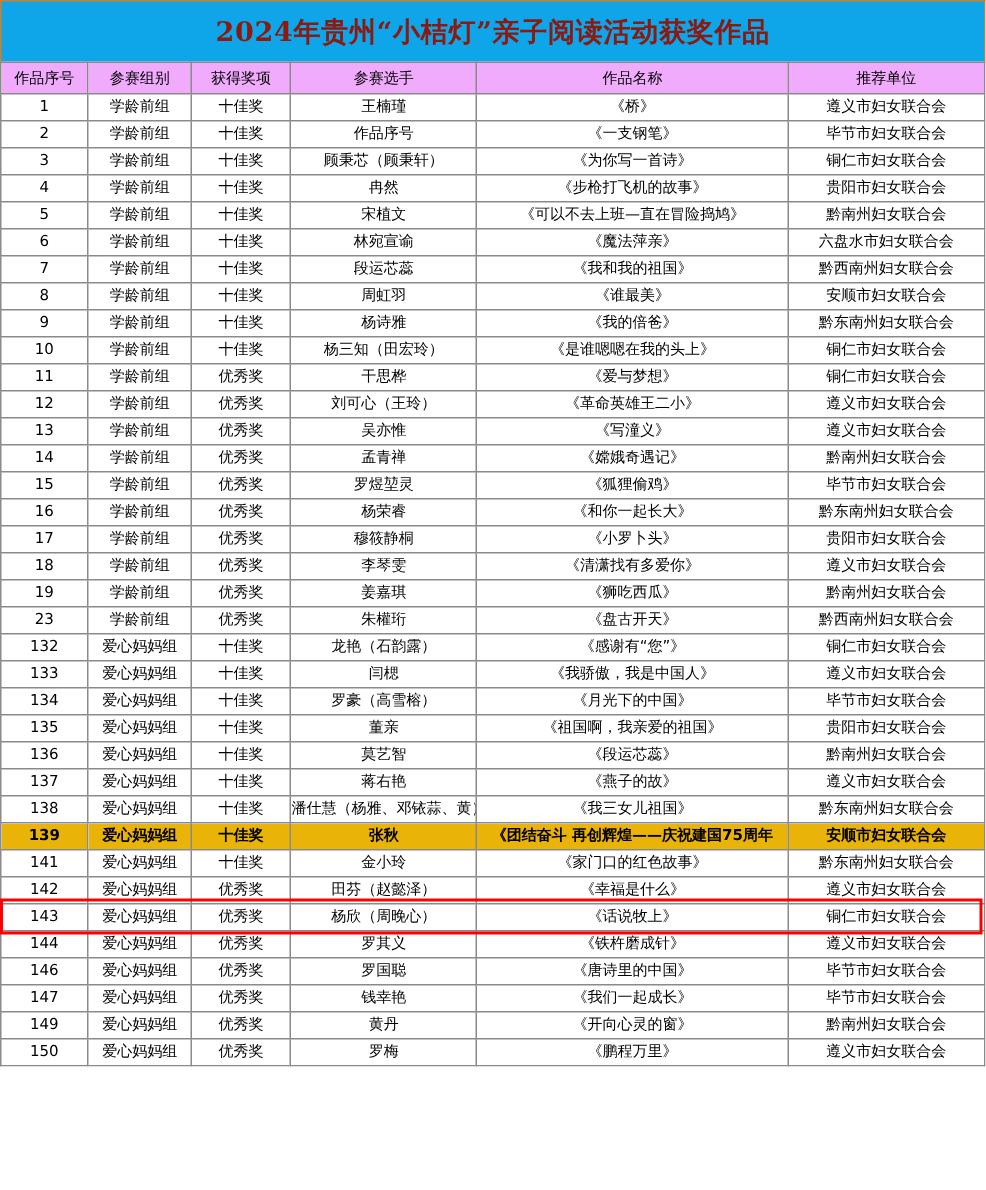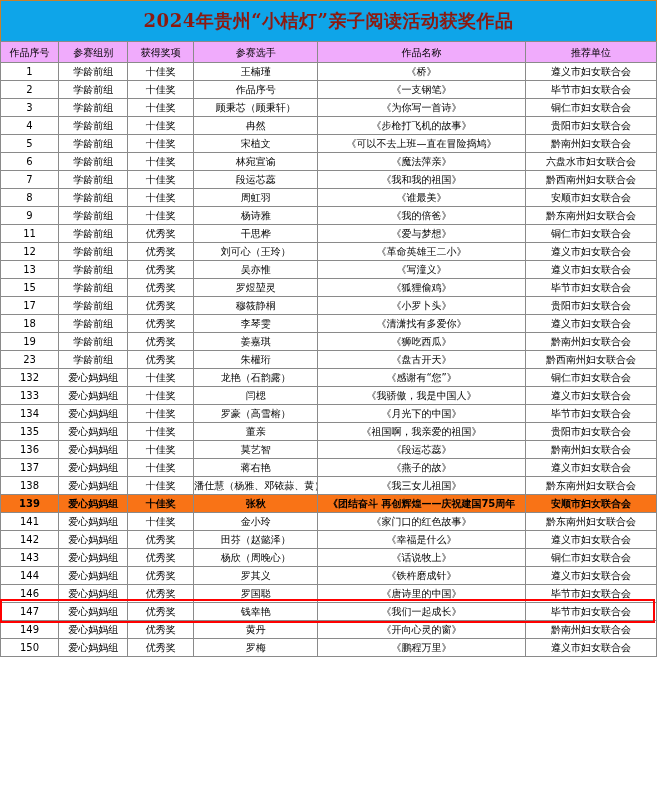--- a/index.html
+++ b/index.html
@@ -173,6 +173,14 @@
             <td>黔东南州妇女联合会</td>
           </tr>
           <tr>
+            <td>10</td>
+            <td>学龄前组</td>
+            <td>十佳奖</td>
+            <td>杨三知（田宏玲）</td>
+            <td>《是谁嗯嗯在我的头上》</td>
+            <td>铜仁市妇女联合会</td>
+          </tr>
+          <tr>
             <td>11</td>
             <td>学龄前组</td>
             <td>优秀奖</td>

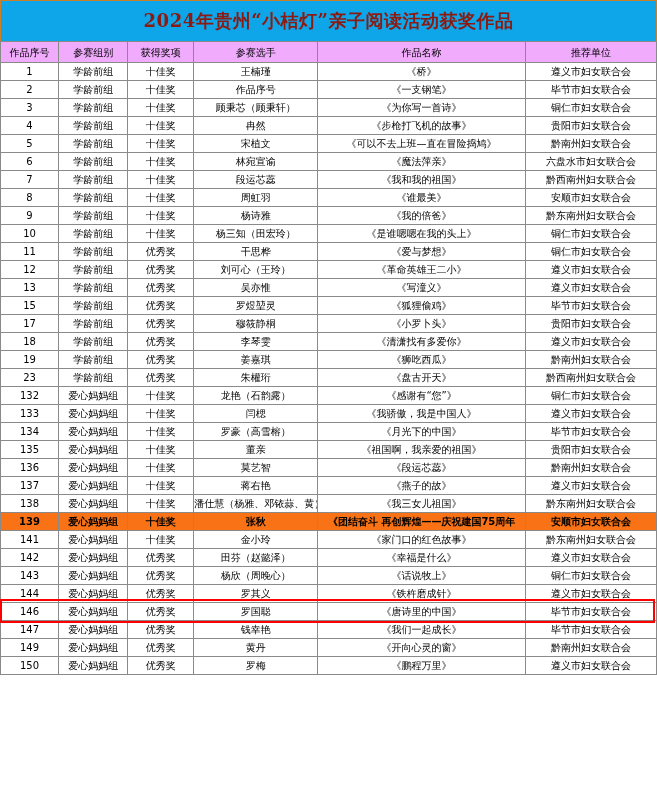--- a/index.html
+++ b/index.html
@@ -205,6 +205,14 @@
             <td>遵义市妇女联合会</td>
           </tr>
           <tr>
+            <td>14</td>
+            <td>学龄前组</td>
+            <td>优秀奖</td>
+            <td>孟青禅</td>
+            <td>《嫦娥奇遇记》</td>
+            <td>黔南州妇女联合会</td>
+          </tr>
+          <tr>
             <td>15</td>
             <td>学龄前组</td>
             <td>优秀奖</td>

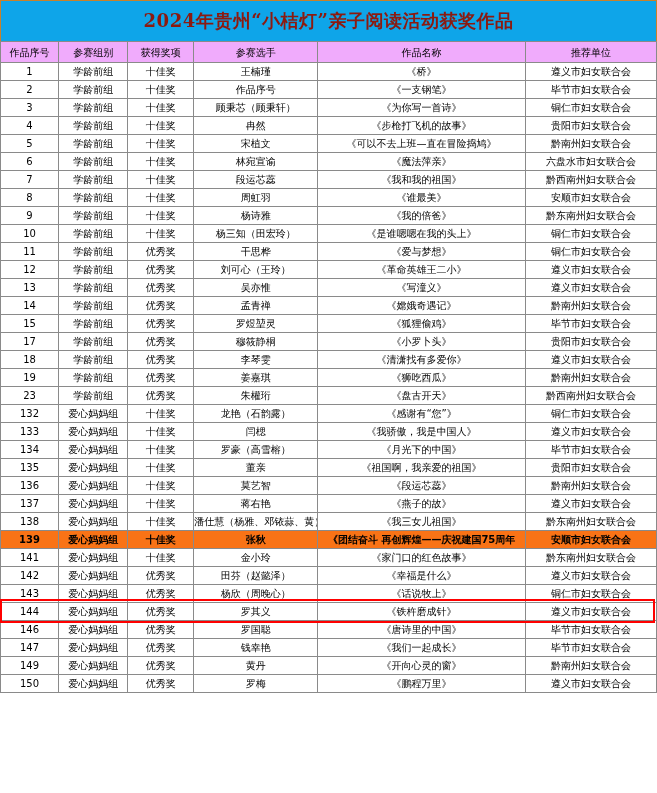--- a/index.html
+++ b/index.html
@@ -221,6 +221,14 @@
             <td>毕节市妇女联合会</td>
           </tr>
           <tr>
+            <td>16</td>
+            <td>学龄前组</td>
+            <td>优秀奖</td>
+            <td>杨荣睿</td>
+            <td>《和你一起长大》</td>
+            <td>黔东南州妇女联合会</td>
+          </tr>
+          <tr>
             <td>17</td>
             <td>学龄前组</td>
             <td>优秀奖</td>

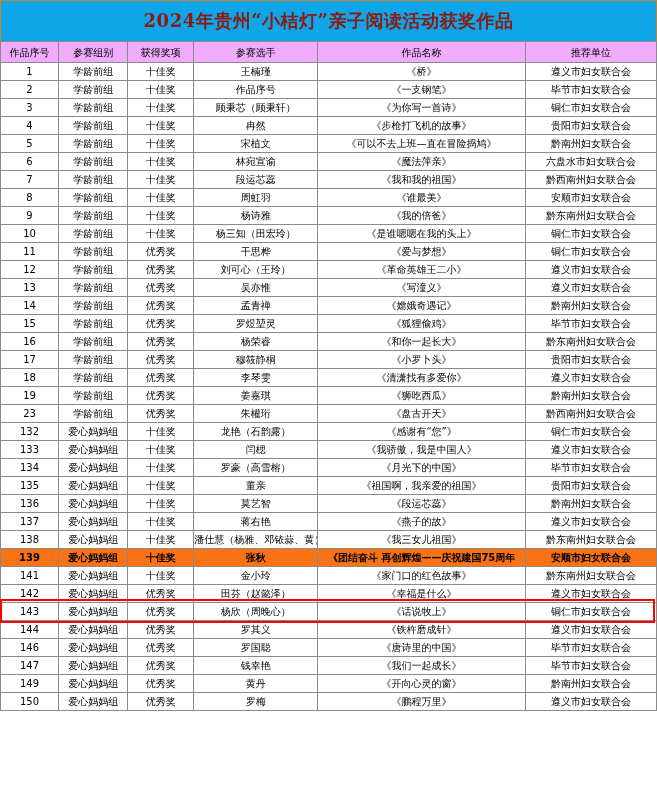--- a/index.html
+++ b/index.html
@@ -56,7 +56,7 @@
 
   tbody tr td{background:#ffffff;}
   tbody tr.highlight td{
-    background:#f97316;
+    background:#eab308;
   }
   
   .hl-wrap{position:relative;}

